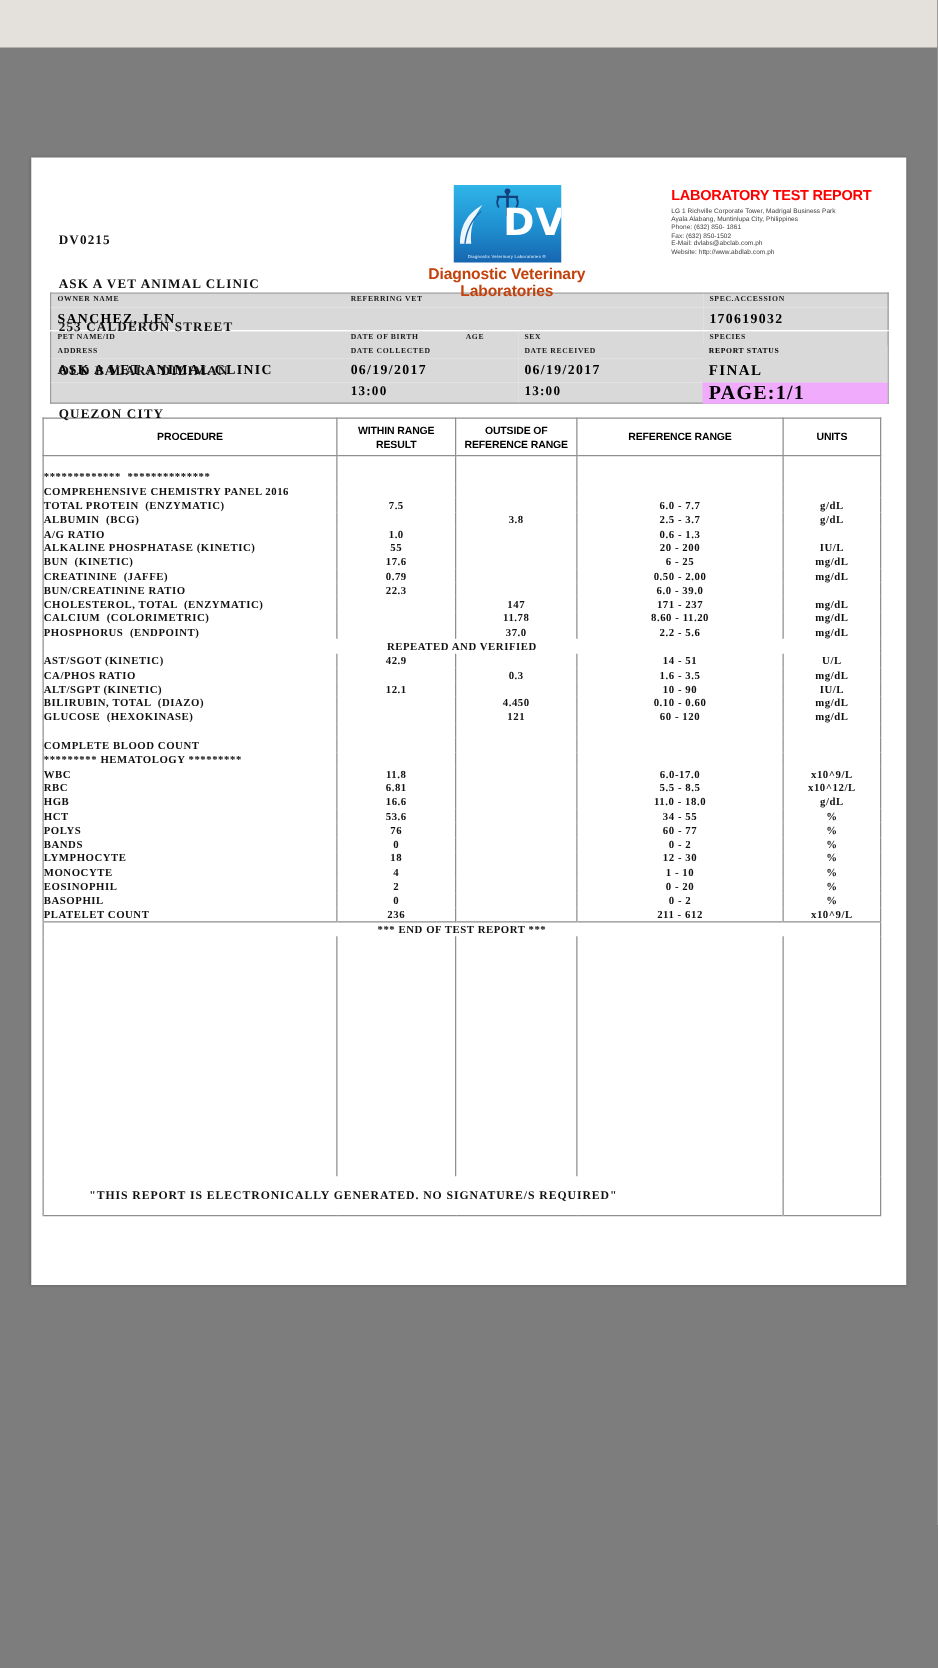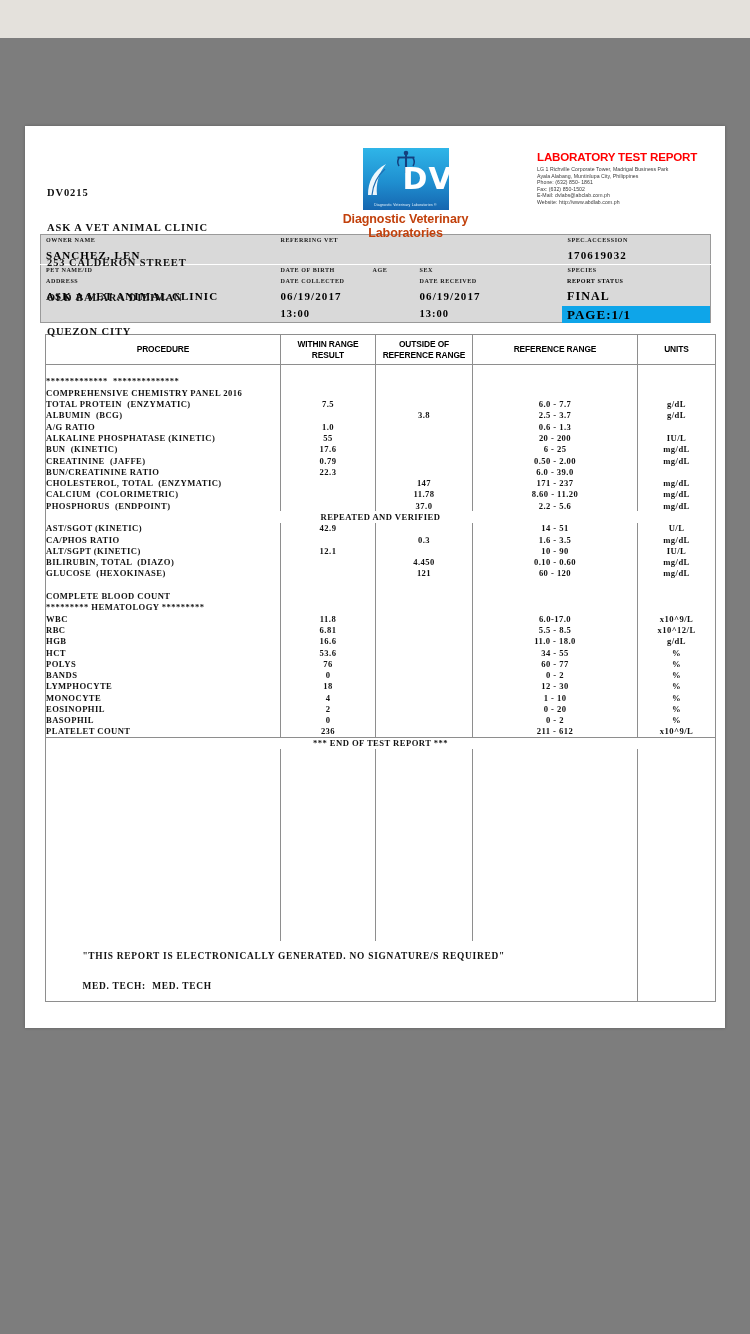--- a/index.html
+++ b/index.html
@@ -327,8 +327,8 @@
         <div style="position:absolute; right:15px; top:-36px; width:148px; text-align:left;">
           <div style="background:#d9d9d9; height:19px; line-height:19px; padding-left:5px;
                       font-family:'Liberation Serif',serif; font-weight:bold; font-size:12px; letter-spacing:1.1px;">FINAL</div>
-          <div style="background:#0ea5e9; height:17px; line-height:17px; padding-left:5px;
-                      font-family:'Liberation Serif',serif; font-weight:bold; font-size:13px; letter-spacing:1px;">PAGE:1/1</div>
+          <div style="background:#f0abfc; height:17px; line-height:17px; padding-left:5px;
+                      font-family:'Liberation Serif',serif; font-weight:bold; font-size:16px; letter-spacing:1px;">PAGE:1/1</div>
         </div>
         <div style="position:absolute; right:15px; top:-47px; width:148px;
                     background:#d9d9d9; height:11px; line-height:11px; padding-left:5px;

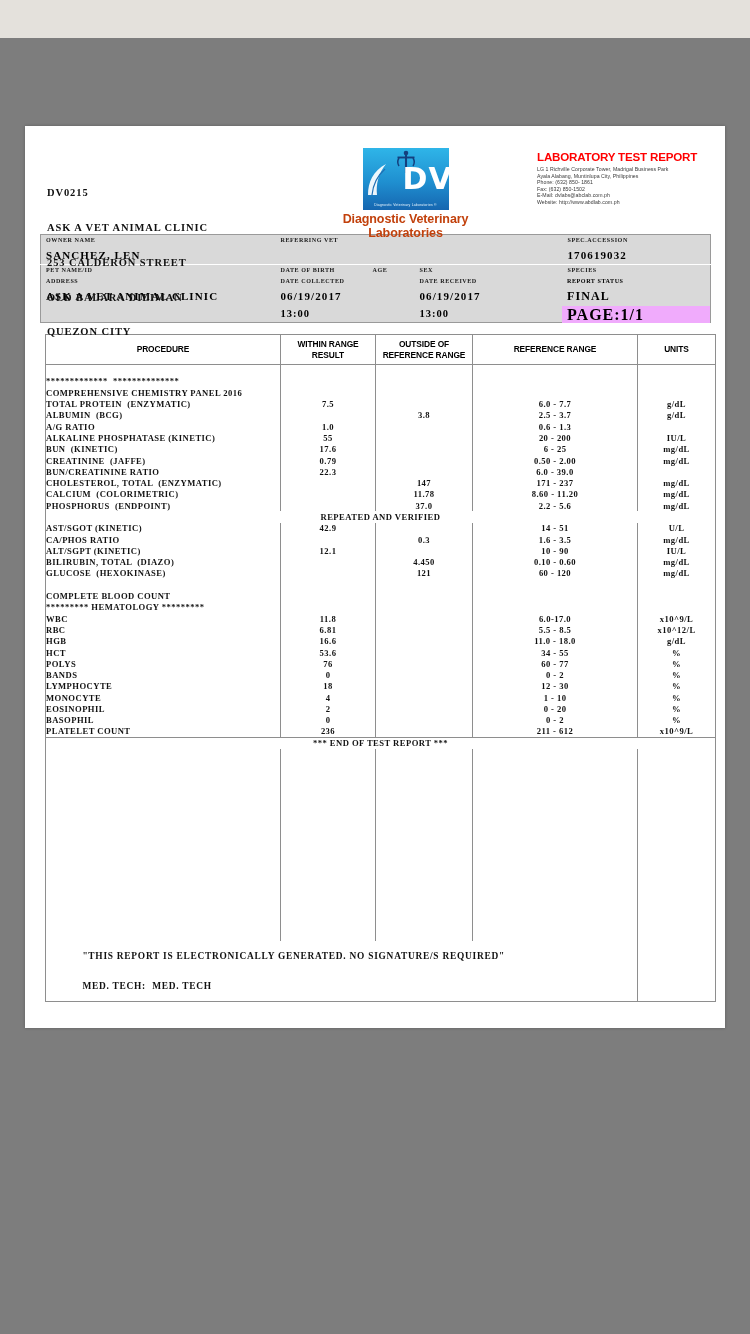--- a/index.html
+++ b/index.html
@@ -168,7 +168,7 @@
 
   
   #results-table {
-    margin: 11px 15px 0 20px;
+    margin: 11px 15px 0 9px;
     width: 670px;
     border: 1px solid #8e8e8e;
     border-collapse: collapse;

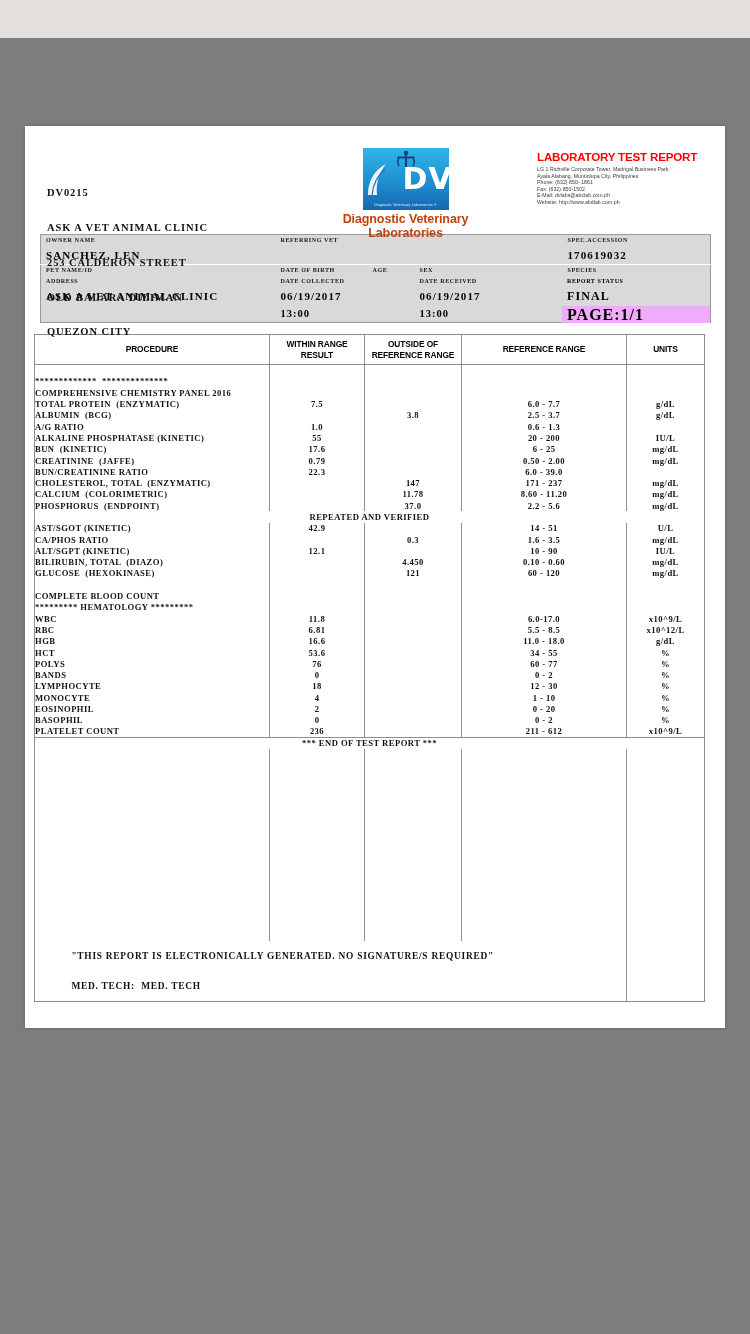--- a/index.html
+++ b/index.html
@@ -604,12 +604,6 @@
             </td>
             <td class="c-units"></td>
           </tr>
-          <tr>
-            <td colspan="4" id="note-medtech" style="border-right:none;">
-              <span class="note-line">MED. TECH:  MED. TECH</span>
-            </td>
-            <td class="c-units"></td>
-          </tr>
         </tbody>
       </table>
 

